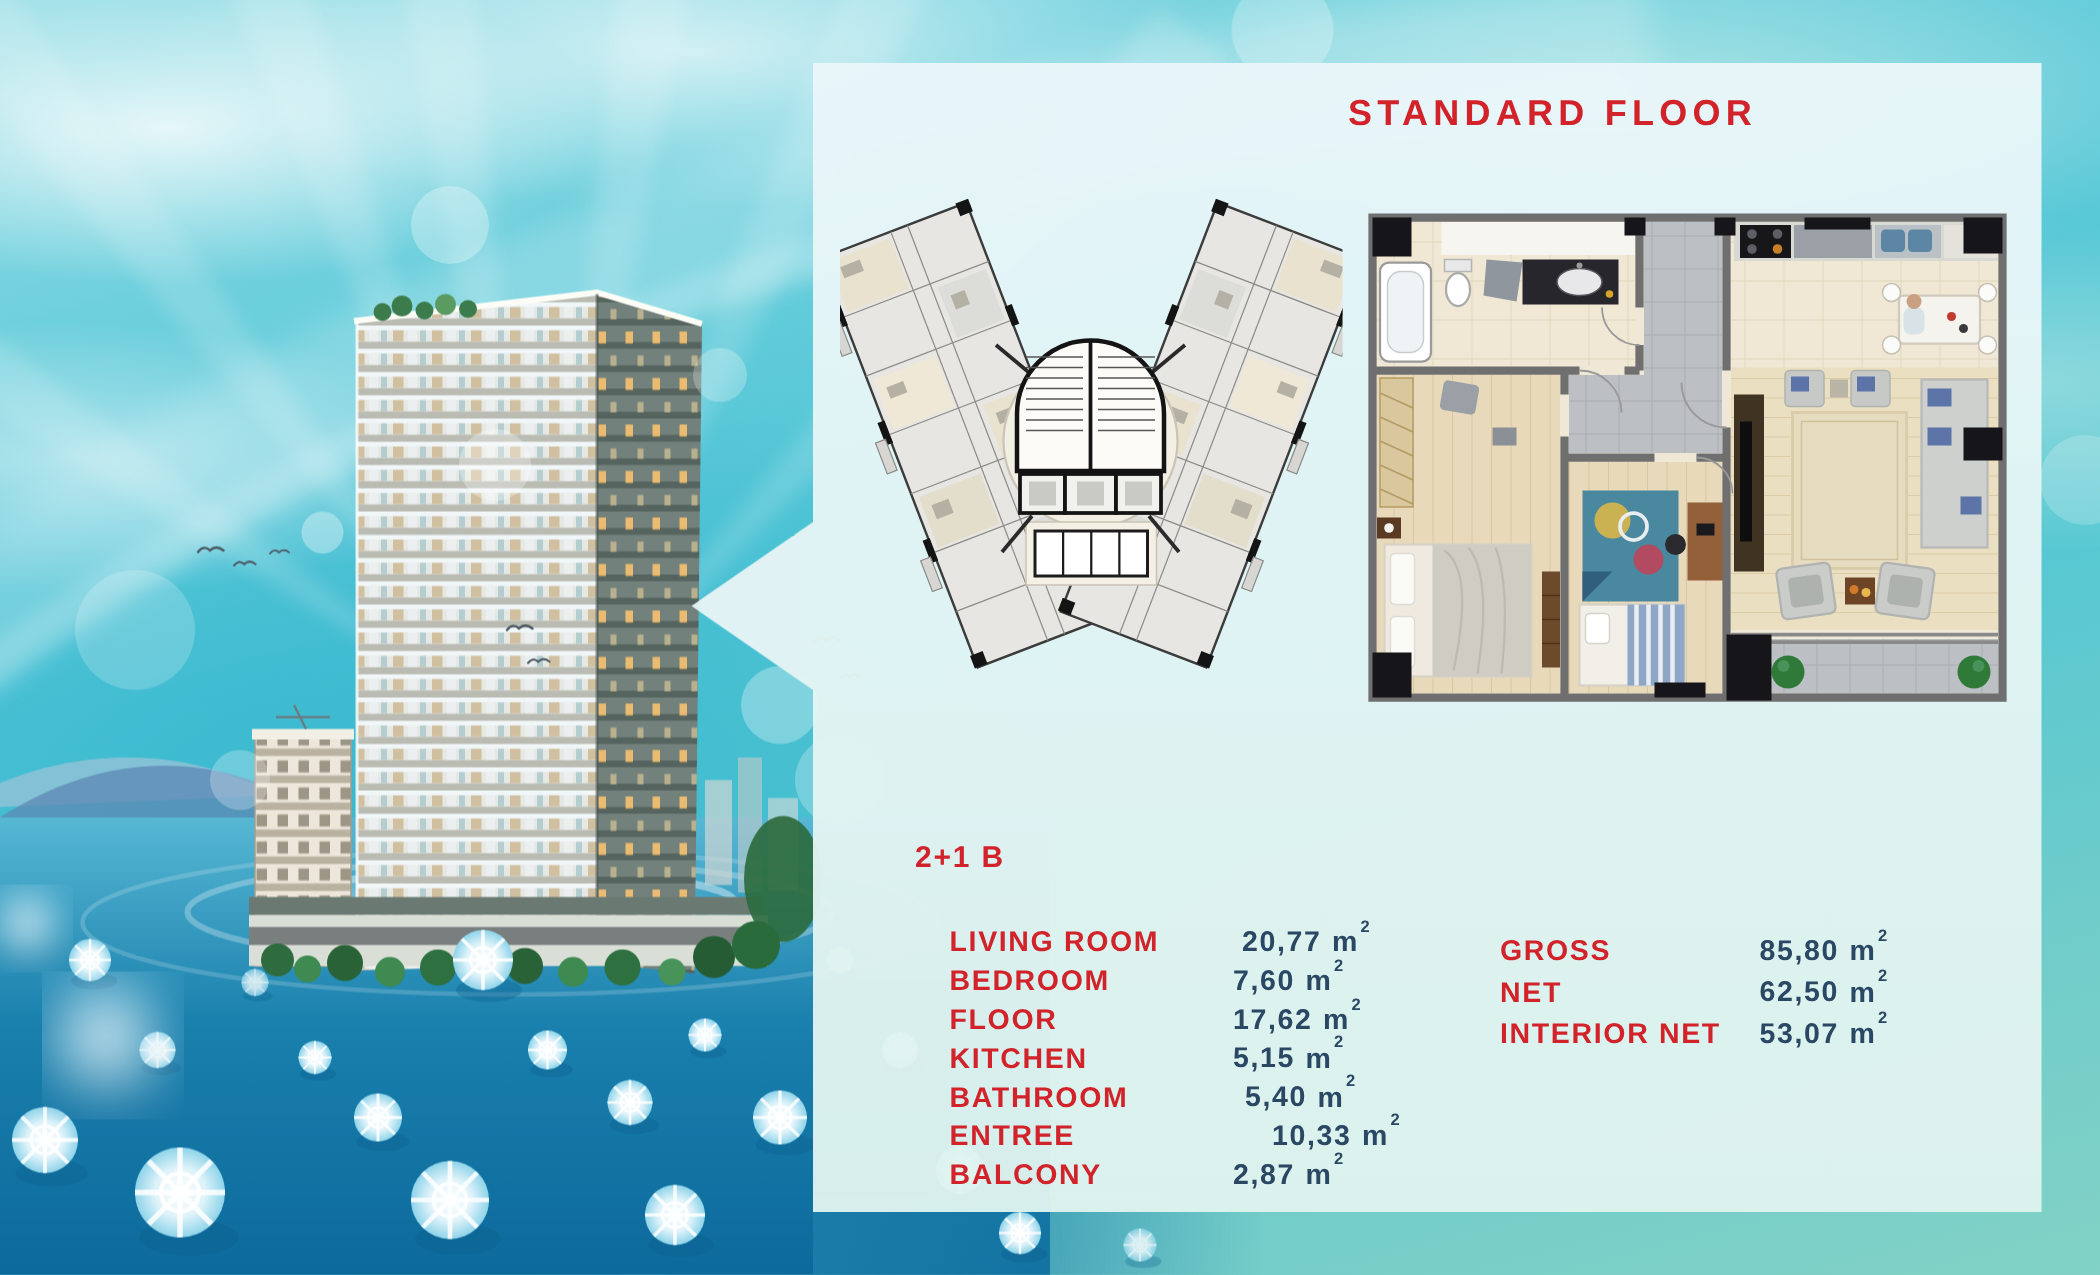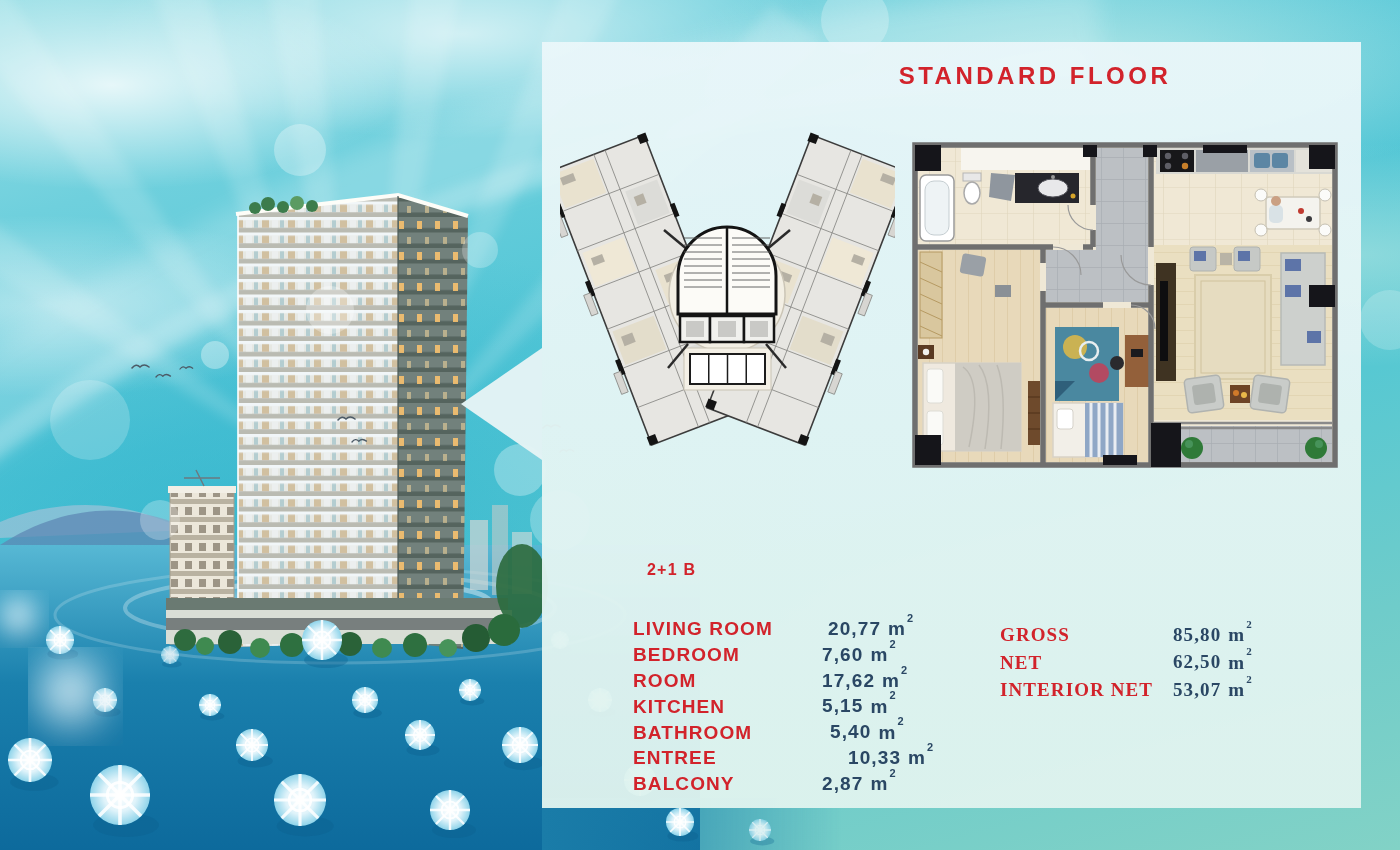--- a/index.html
+++ b/index.html
@@ -33,8 +33,8 @@
   #hplan{position:absolute; left:560px; top:118px; width:335px; height:365px;}
   #aptplan{position:absolute; left:903px; top:135px; width:450px; height:350px;}
   .unit-label{
-    position:absolute; left:647px; top:561px;
-    font-size:16px; font-weight:700; letter-spacing:1.2px; color:#d2232b;
+    position:absolute; left:610px; top:561px;
+    font-size:20px; font-weight:700; letter-spacing:1.2px; color:#d2232b;
   }
   .rooms-block{position:absolute; left:633px; top:614px;}
   .totals-block{position:absolute; left:1000px; top:619px;font-family:Liberation Serif, serif;}

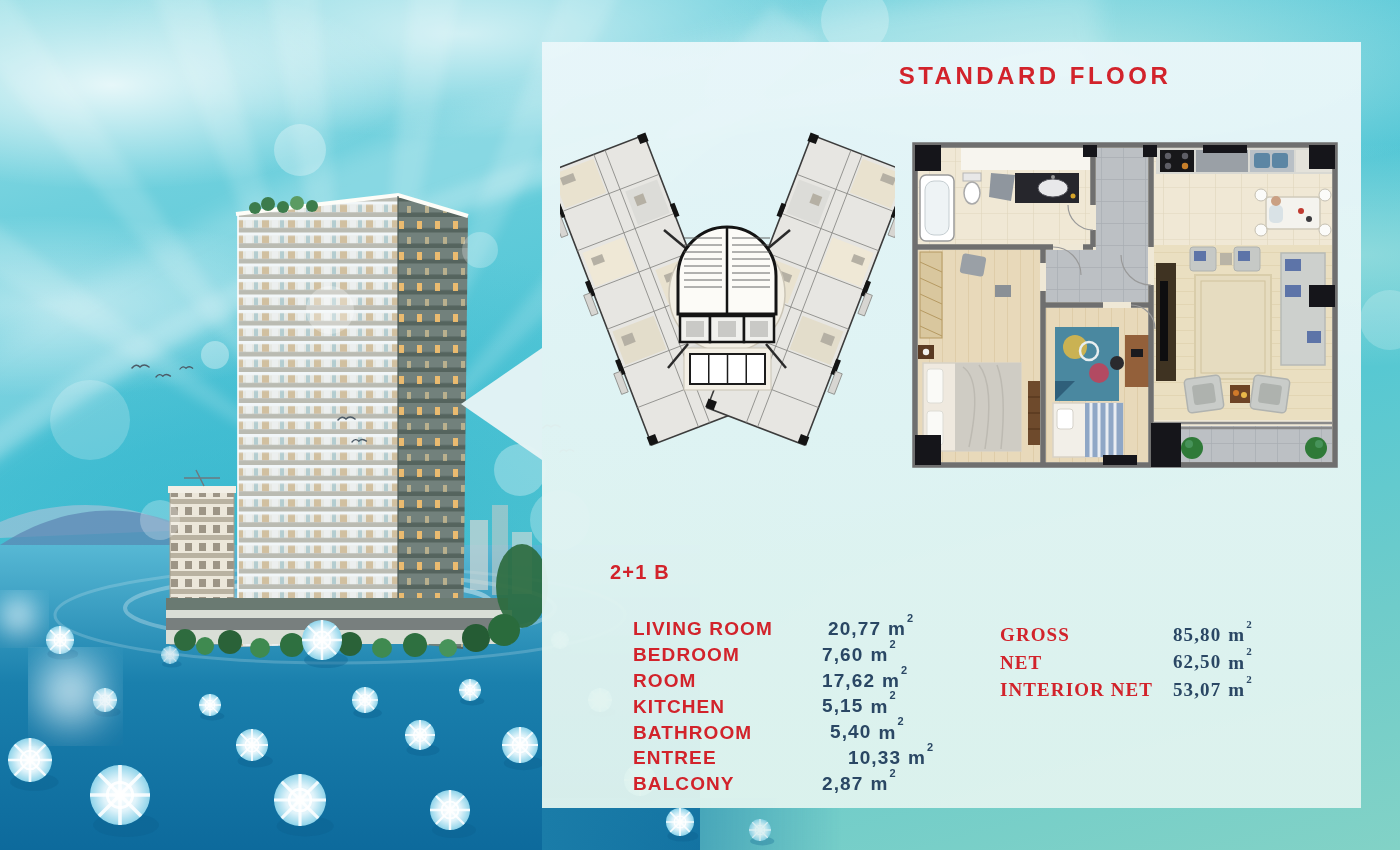--- a/index.html
+++ b/index.html
@@ -37,7 +37,7 @@
     font-size:20px; font-weight:700; letter-spacing:1.2px; color:#d2232b;
   }
   .rooms-block{position:absolute; left:633px; top:614px;}
-  .totals-block{position:absolute; left:1000px; top:619px;font-family:Liberation Serif, serif;}
+  .totals-block{position:absolute; left:1000px; top:619px;}
   .row{display:flex; align-items:baseline; font-weight:700; white-space:nowrap;}
   .rooms-block .row{font-size:19px; line-height:21.5px; letter-spacing:1.1px;}
   .totals-block .row{font-size:19px; line-height:22px; letter-spacing:1.1px;}

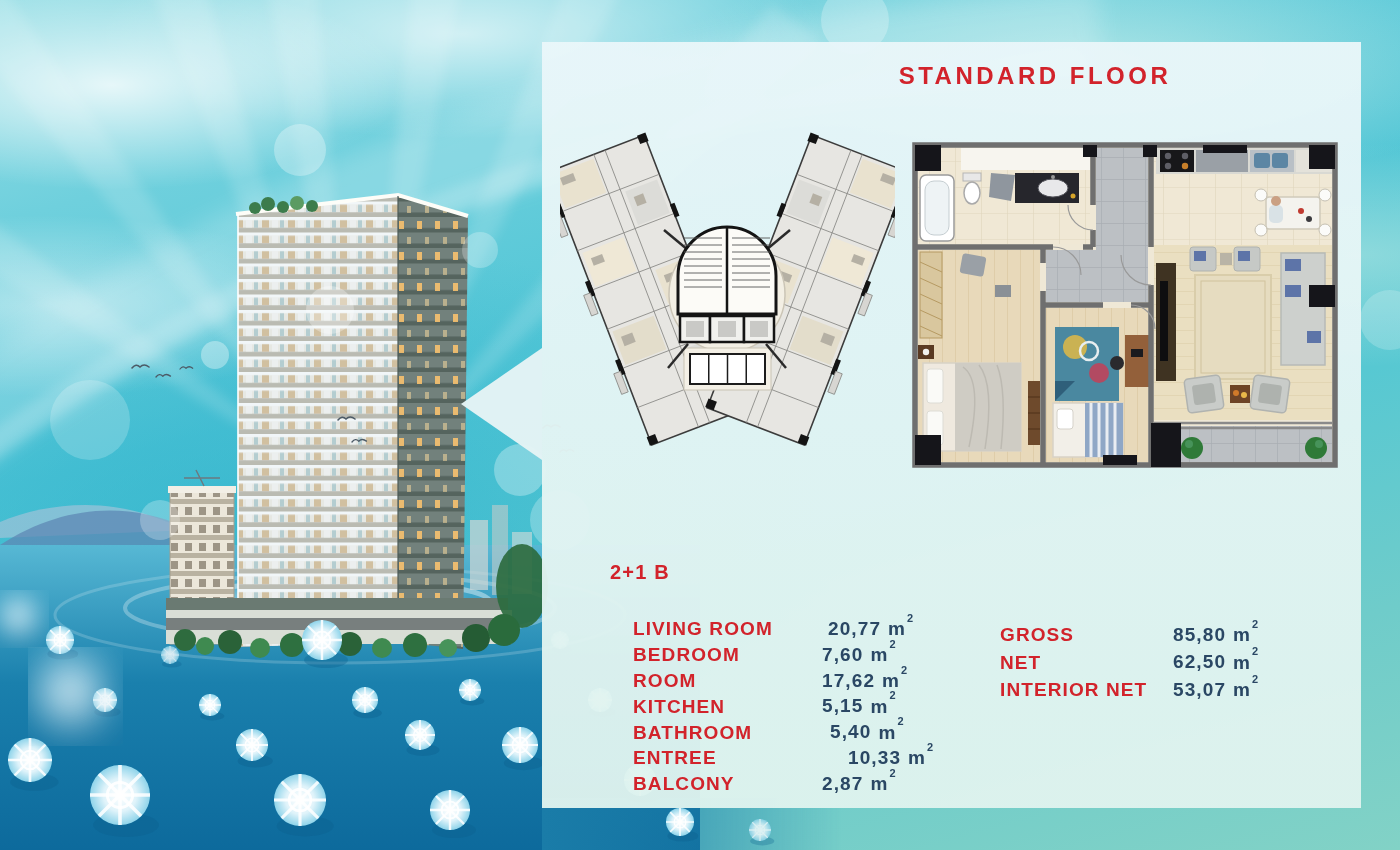--- a/index.html
+++ b/index.html
@@ -522,7 +522,7 @@
       <span class="val"><span>7,60</span><span class="u">m</span><sup class="sup">2</sup></span>
     </div>
     <div class="row">
-      <span class="lbl">ROOM</span>
+      <span class="lbl">FLOOR</span>
       <span class="val"><span>17,62</span><span class="u">m</span><sup class="sup">2</sup></span>
     </div>
     <div class="row">

